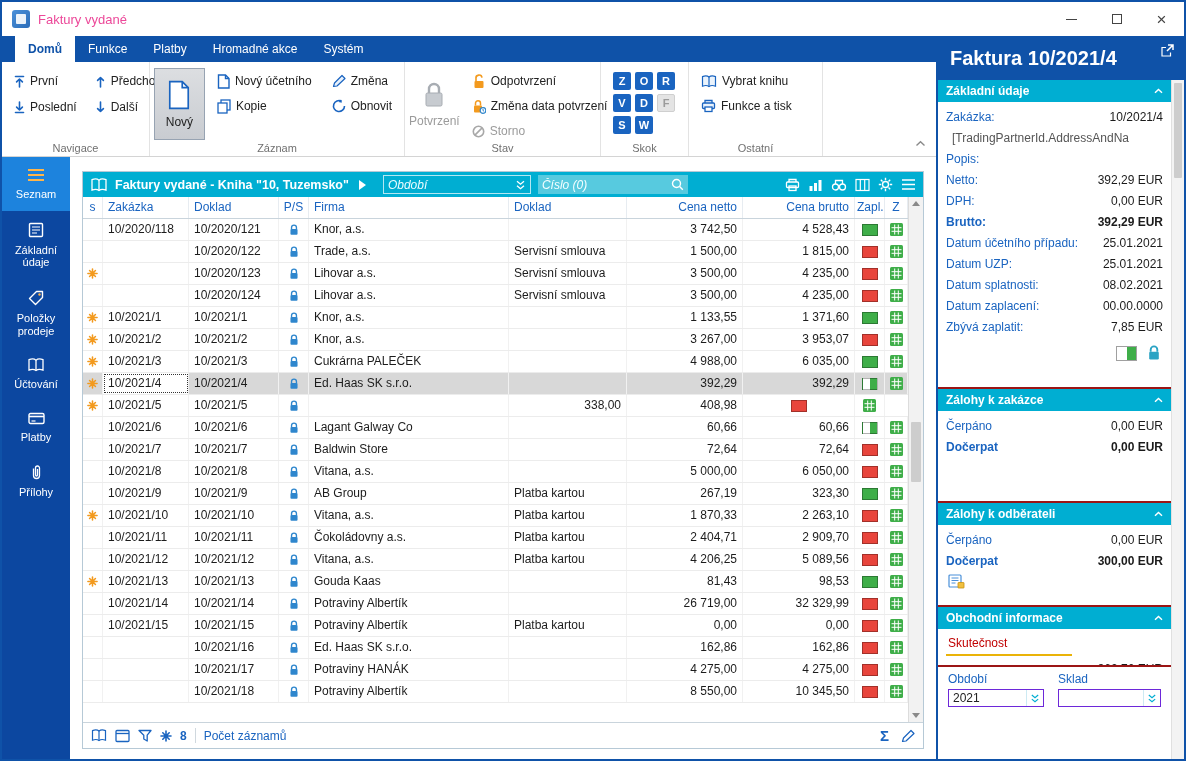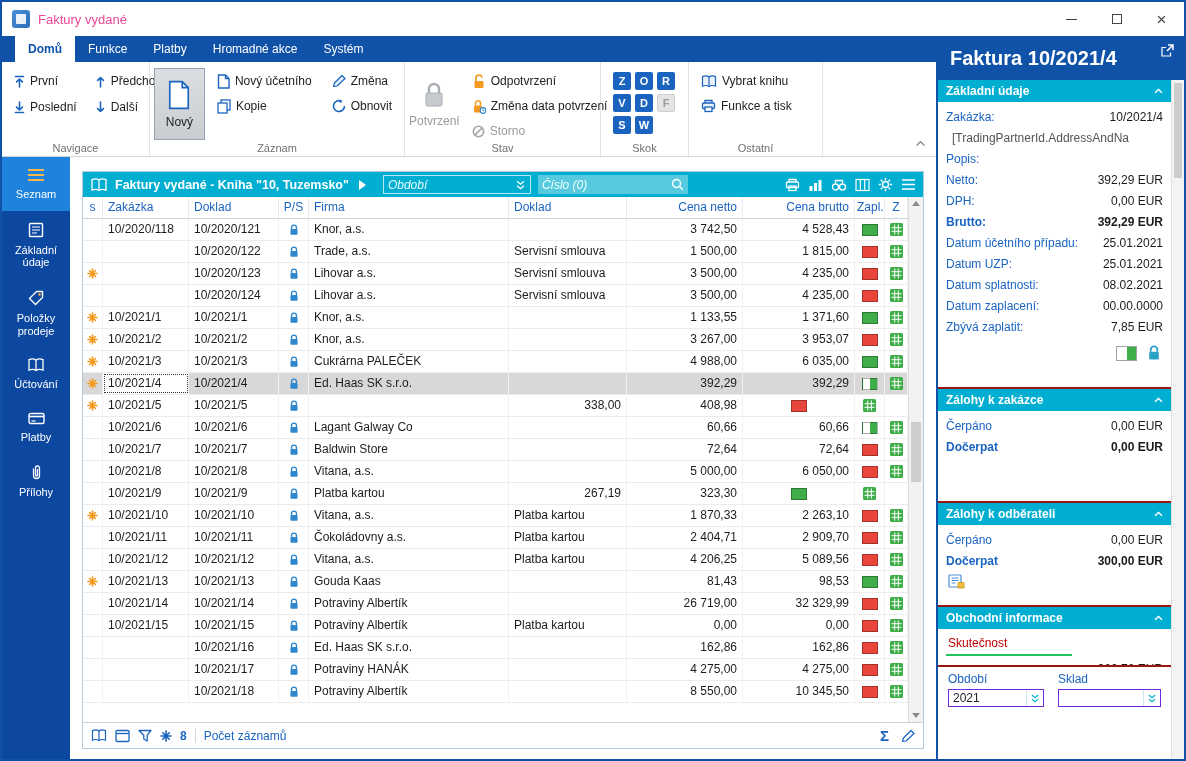--- a/index.html
+++ b/index.html
@@ -771,6 +771,7 @@
                           <rect x="1.6" y="5.5" width="7.8" height="6.2" rx="1" fill="#2e86cd"></rect>
                         </svg>
                       </div>
+    <div class="td">AB Group</div>
     <div class="td">Platba kartou</div>
     <div class="td num">267,19</div>
     <div class="td num">323,30</div>

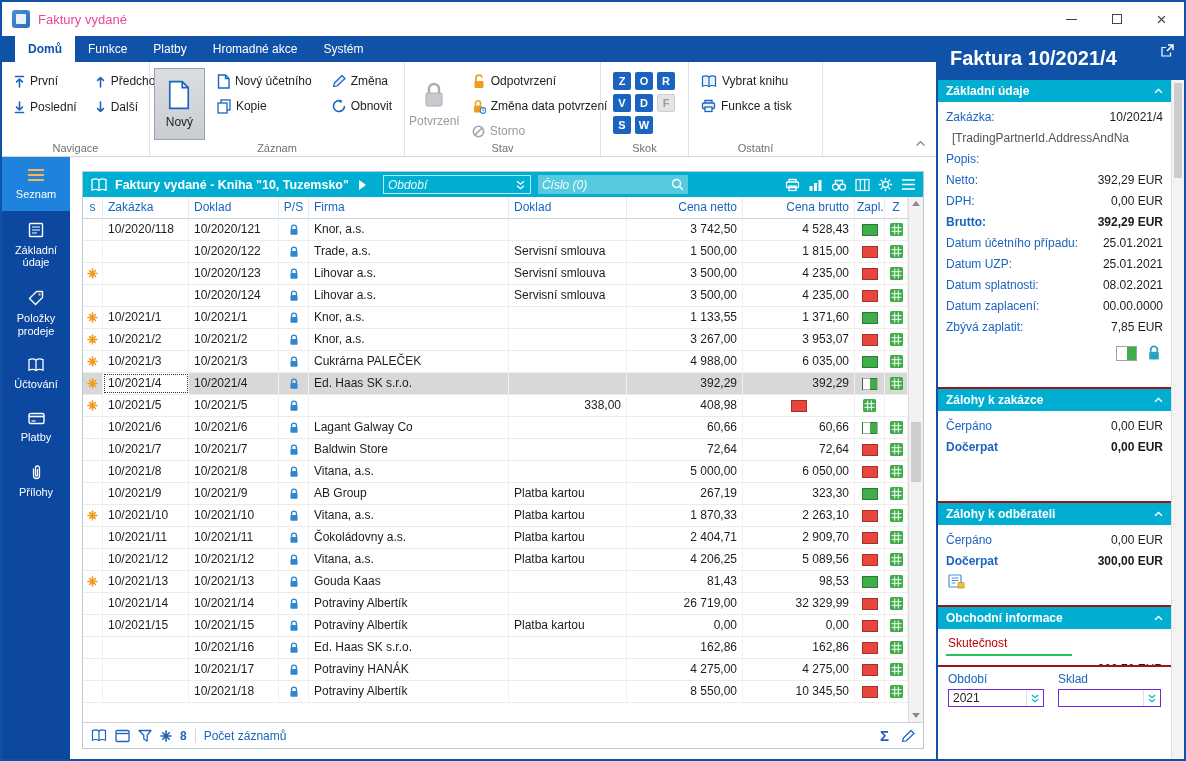--- a/index.html
+++ b/index.html
@@ -111,7 +111,7 @@
 .drow.muted .dvalue{color:#555;flex:1;text-align:left;overflow:hidden;}
 .dicons{display:flex;justify-content:flex-end;align-items:center;gap:10px;padding:8px 2px 0;}
 .split-flag{width:21px;height:15px;border:1px solid #a0a0a0;background:linear-gradient(to right,#fff 50%,var(--green) 50%);display:block;}
-.fact-tab{color:#c00000;font-size:12px;padding:3px 2px 4px;border-bottom:2px solid #22c55e;width:58%;margin-bottom:2px;}
+.fact-tab{color:#c00000;font-size:12px;padding:3px 2px 4px;border-bottom:2px solid #eab308;width:58%;margin-bottom:2px;}
 .dsection.nastaveni{flex:1;}
 .nast-body{padding:5px 10px;display:grid;grid-template-columns:96px 1fr;column-gap:14px;row-gap:1px;}
 .nast-label{color:var(--accent-blue);font-size:12px;height:16px;}

